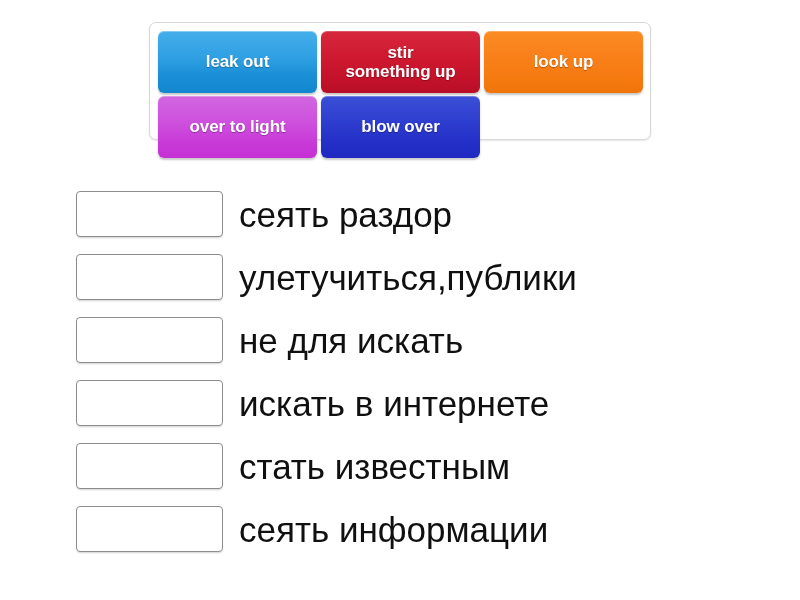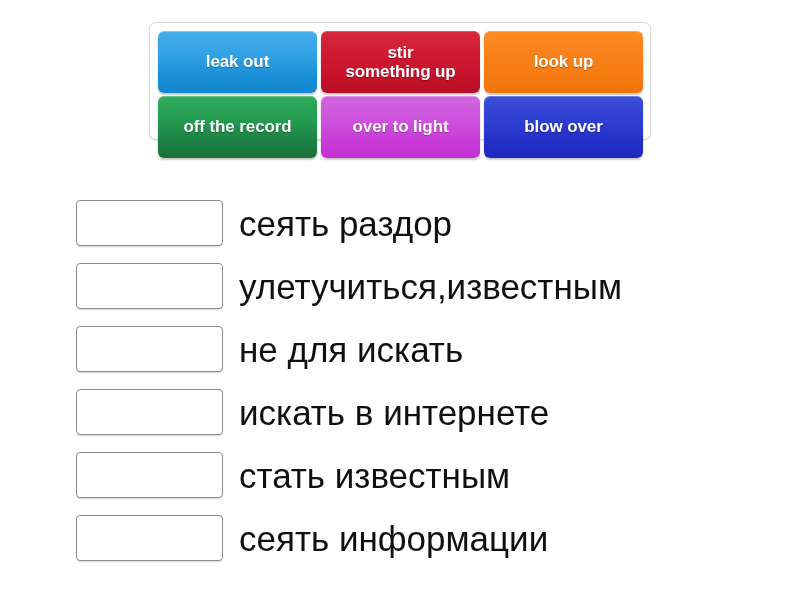--- a/index.html
+++ b/index.html
@@ -140,9 +140,6 @@
       <div class="tile skin-orange" draggable="true">
         <span class="tile-label">look up</span>
       </div>
-      <div class="tile skin-green" draggable="true">
-        <span class="tile-label">off the record</span>
-      </div>
       <div class="tile skin-magenta" draggable="true">
         <span class="tile-label">over to light</span>
       </div>

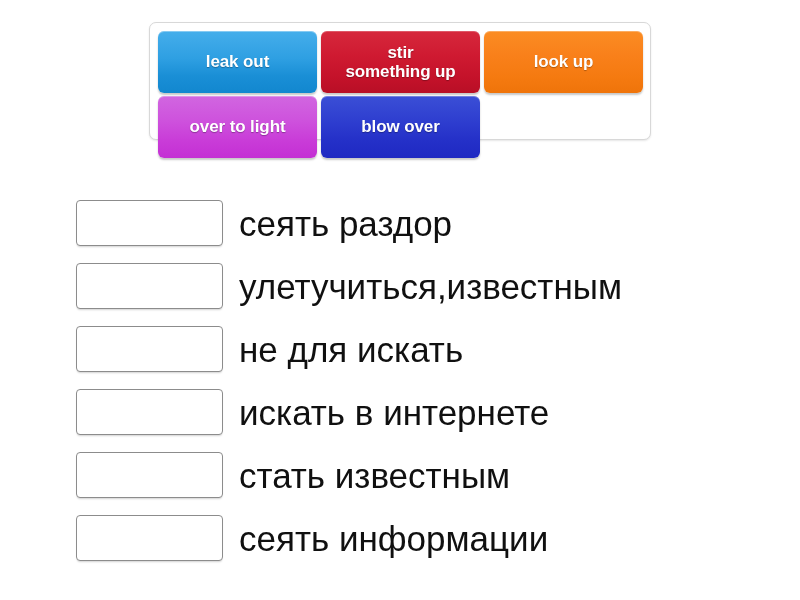--- a/index.html
+++ b/index.html
@@ -97,7 +97,7 @@
   #answer-list {
     position: absolute;
     left: 76px;
-    top: 199px;
+    top: 190px;
     width: 700px;
   }
   .answer-row {

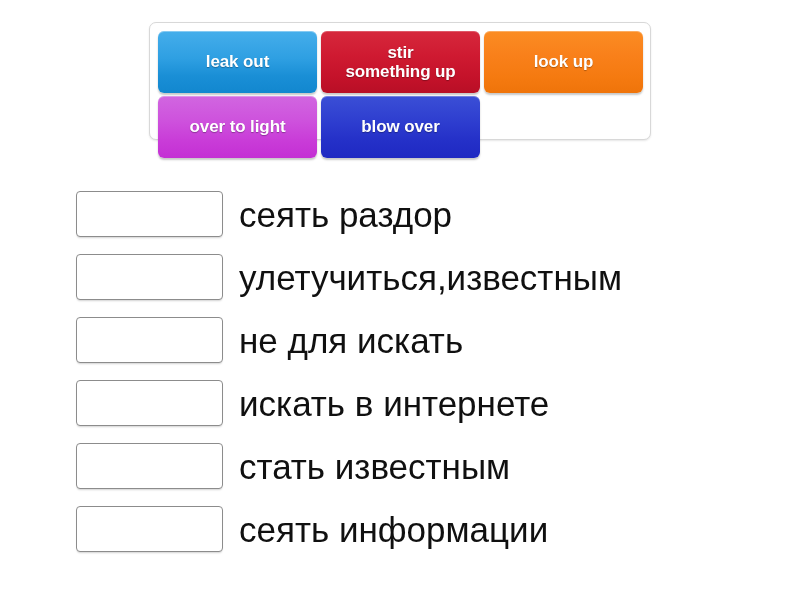--- a/index.html
+++ b/index.html
@@ -156,7 +156,7 @@
     </div>
     <div class="answer-row">
       <div class="drop-zone"></div>
-      <div class="answer-text">улетучиться,известным</div>
+      <div class="answer-text">улетучиться,публики</div>
     </div>
     <div class="answer-row">
       <div class="drop-zone"></div>

